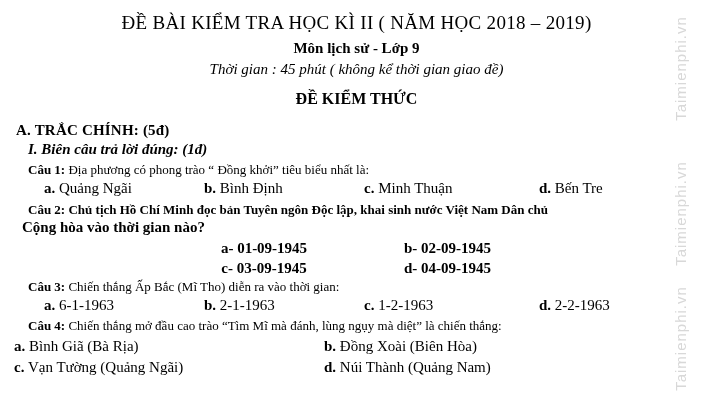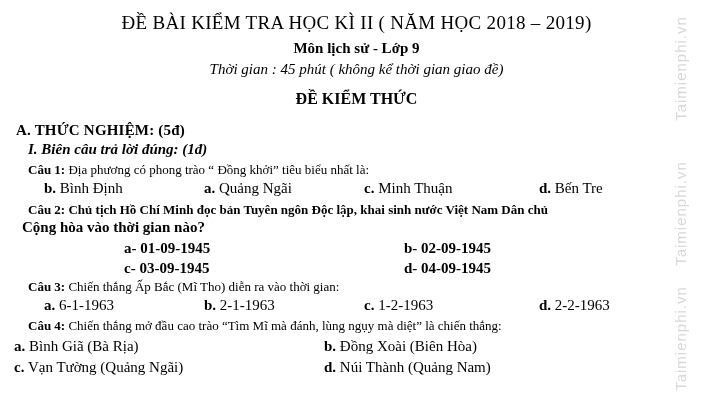--- a/index.html
+++ b/index.html
@@ -149,7 +149,7 @@
   <div class="timeline">Thời gian : 45 phút ( không kể thời gian giao đề)</div>
   <div class="official">ĐỀ KIỂM THỨC</div>
 
-  <div class="section-head">A. THỨC NGHIỆM: (5đ)</div>
+  <div class="section-head">A. TRẮC CHÍNH: (5đ)</div>
   <div class="section-sub">I. Biên câu trả lời đúng: (1đ)</div>
 
   <div class="q">

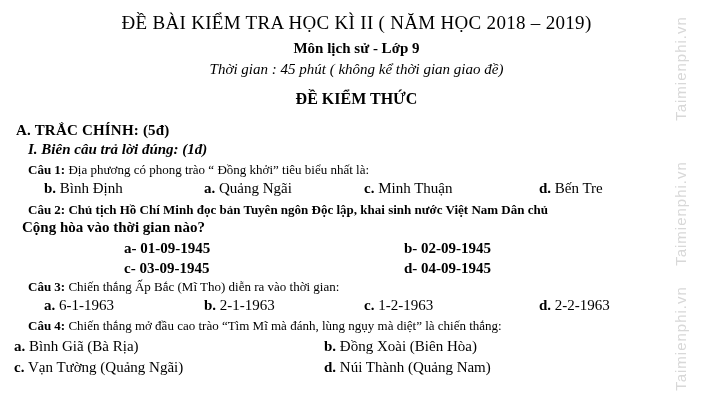--- a/index.html
+++ b/index.html
@@ -157,8 +157,8 @@
     <span>Địa phương có phong trào “ Đồng khởi” tiêu biểu nhất là:</span>
   </div>
   <div class="opts row4">
+    <span class="opt"><span class="k">a.</span> <span>Quảng Ngãi</span></span>
     <span class="opt"><span class="k">b.</span> <span>Bình Định</span></span>
-    <span class="opt"><span class="k">a.</span> <span>Quảng Ngãi</span></span>
     <span class="opt"><span class="k">c.</span> <span>Minh Thuận</span></span>
     <span class="opt"><span class="k">d.</span> <span>Bến Tre</span></span>
   </div>

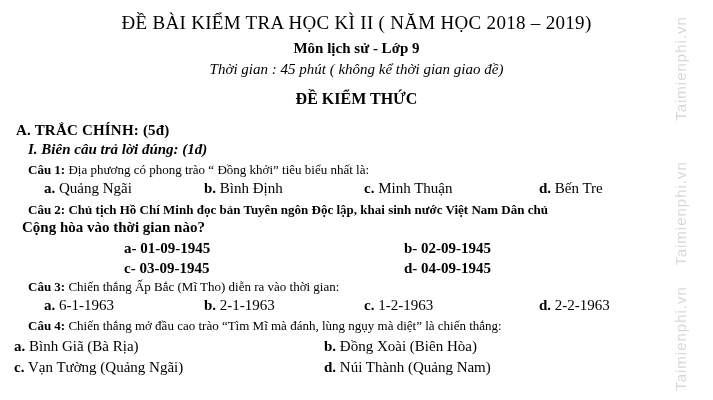--- a/index.html
+++ b/index.html
@@ -123,7 +123,7 @@
     display: flex;
     line-height: 1.35;
   }
-  .dates .dcell:nth-child(1) { width: 280px; }
+  .dates .dcell:nth-child(1) { width: 280px; text-align: center; }
 
   .pairs {
     font-size: 15px;

